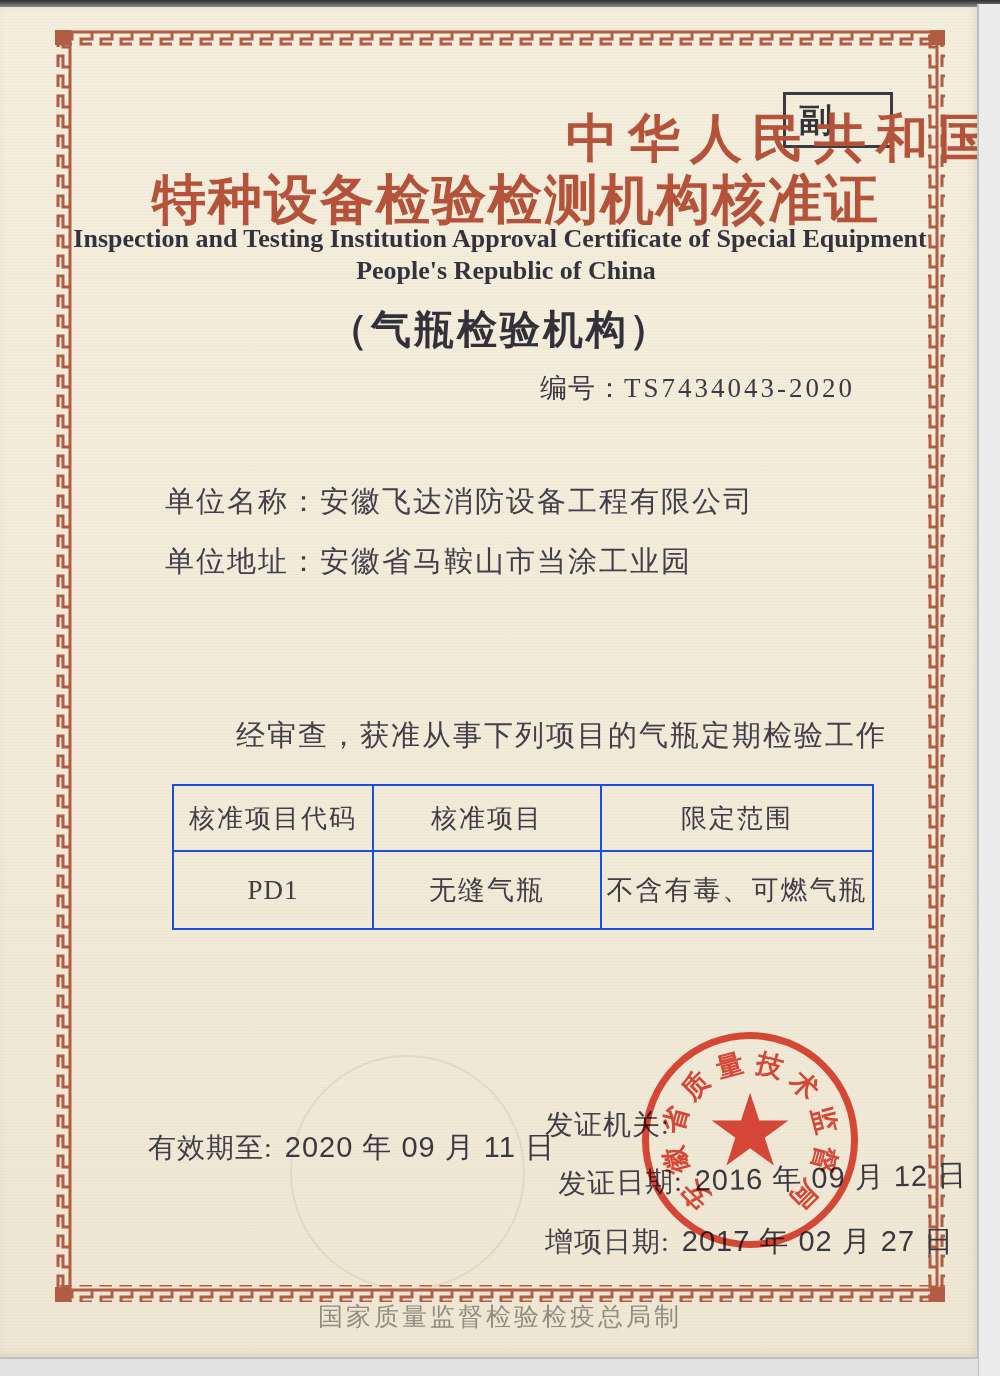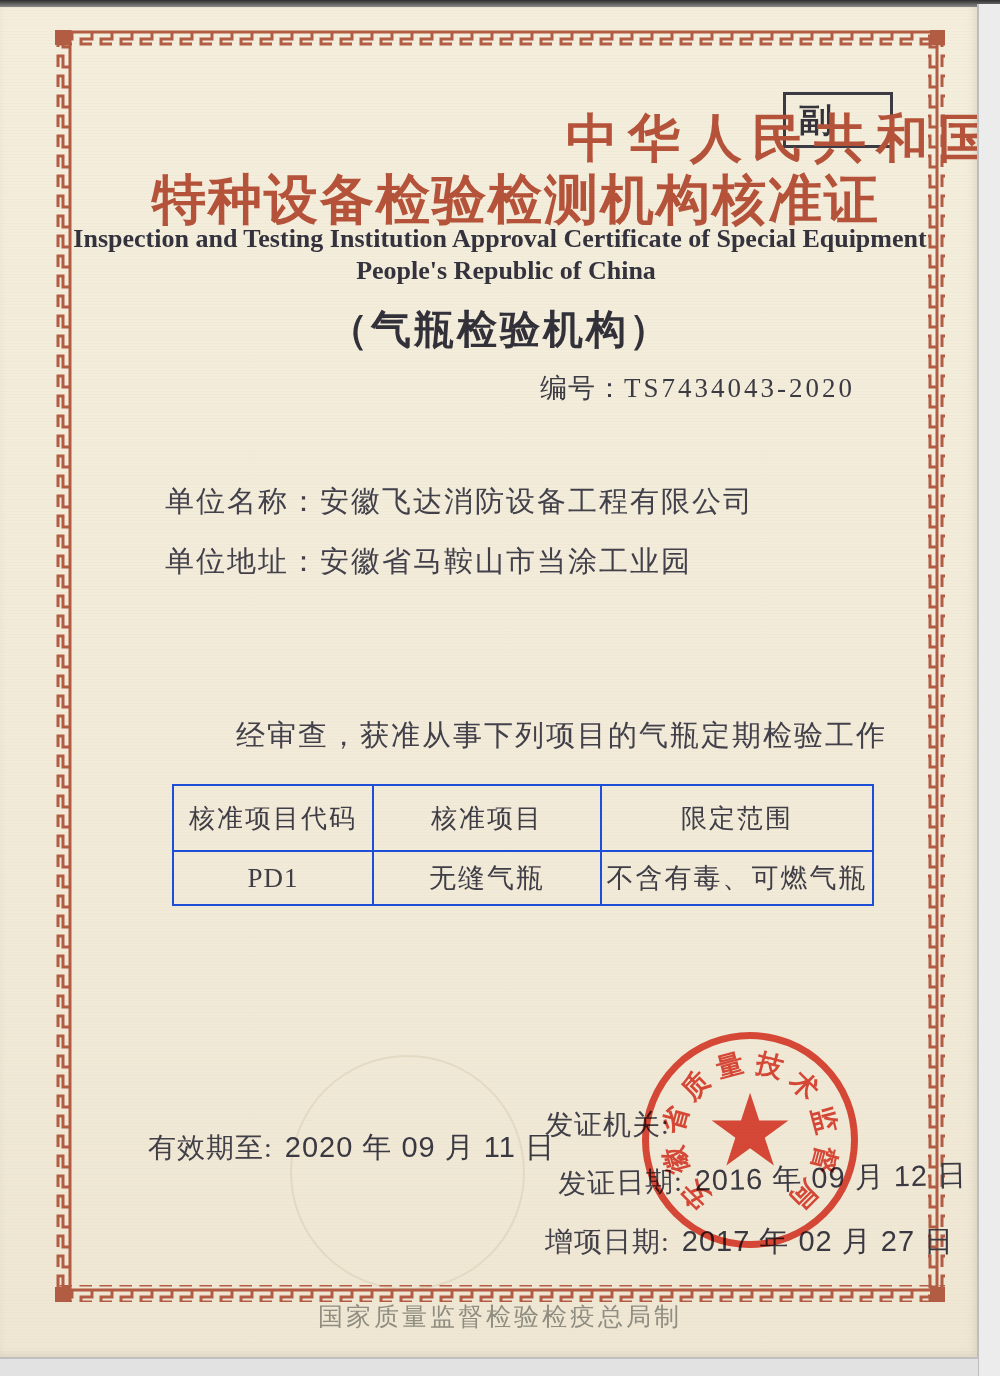--- a/index.html
+++ b/index.html
@@ -65,7 +65,7 @@
     border:2px solid #1d4ed8; text-align:center; vertical-align:middle;
     color:#3f3d46; font-weight:normal; letter-spacing:2px; }
   table.approved th { height:66px; font-size:26px; }
-  table.approved td { height:54px; font-size:27px; }
+  table.approved td { height:78px; font-size:27px; }
   .col1 { width:200px; } .col2 { width:228px; } .col3 { width:272px; }
   table.approved td.code { font-family:"Liberation Serif", serif; letter-spacing:1px; }
 

